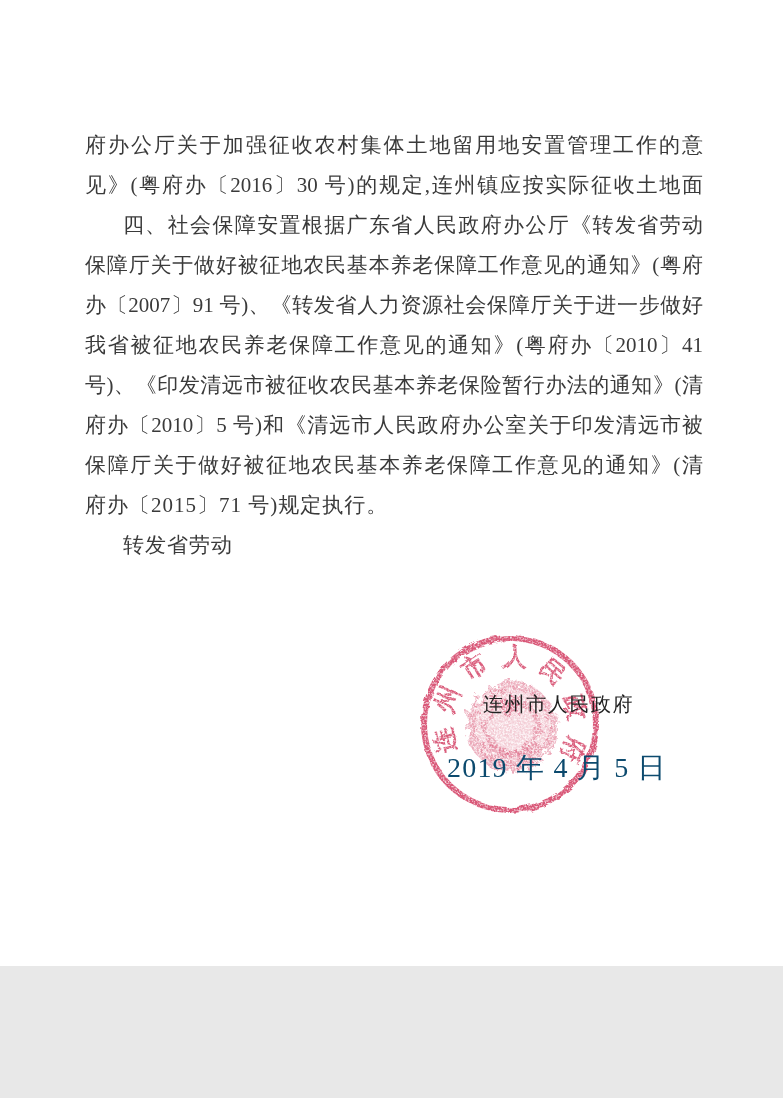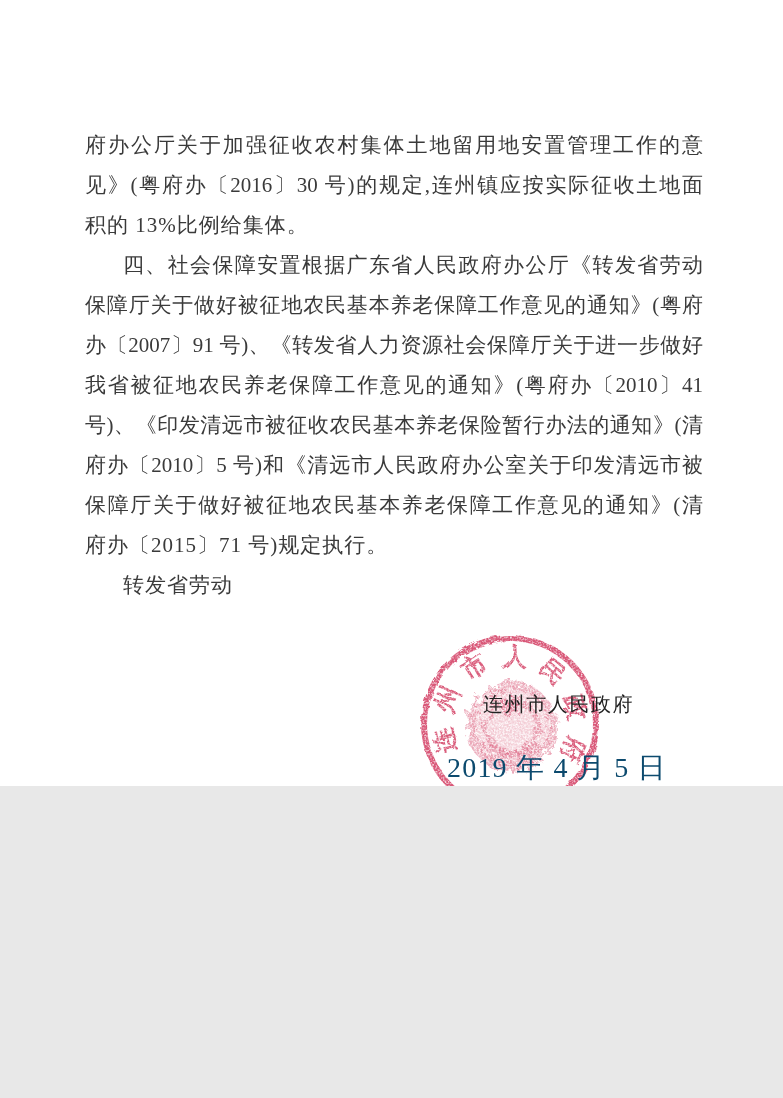--- a/index.html
+++ b/index.html
@@ -5,7 +5,7 @@
   html,body{margin:0;padding:0;background:#e8e8e8;}
   .page{
     position:relative;
-    width:783px;height:786px;
+    width:783px;height:966px;
     background:#ffffff;
     margin:0 auto;
     overflow:hidden;

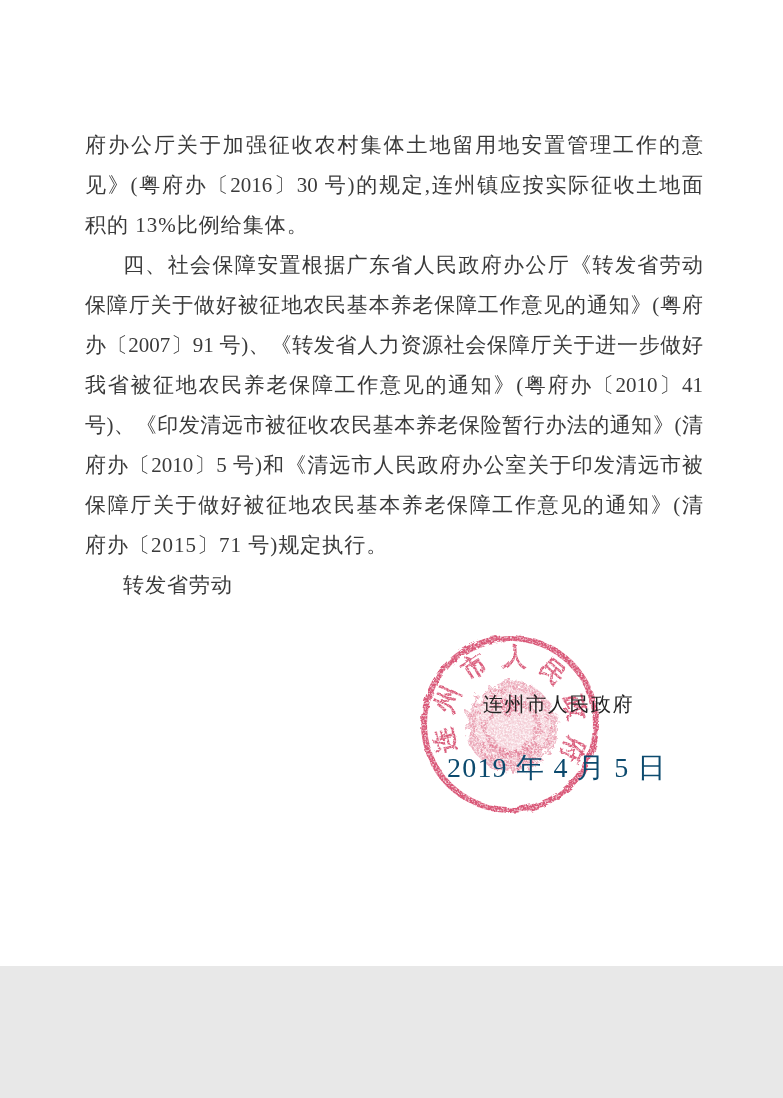--- a/index.html
+++ b/index.html
@@ -64,7 +64,6 @@
   <div class="body-text">
     <div class="line j">府办公厅关于加强征收农村集体土地留用地安置管理工作的意</div>
     <div class="line j">见》(粤府办〔2016〕30 号)的规定,连州镇应按实际征收土地面</div>
-    <div class="line">积的 13%比例给集体。</div>
     <div class="line j indent">四、社会保障安置根据广东省人民政府办公厅《转发省劳动</div>
     <div class="line j">保障厅关于做好被征地农民基本养老保障工作意见的通知》(粤府</div>
     <div class="line j">办〔2007〕91 号)、《转发省人力资源社会保障厅关于进一步做好</div>

